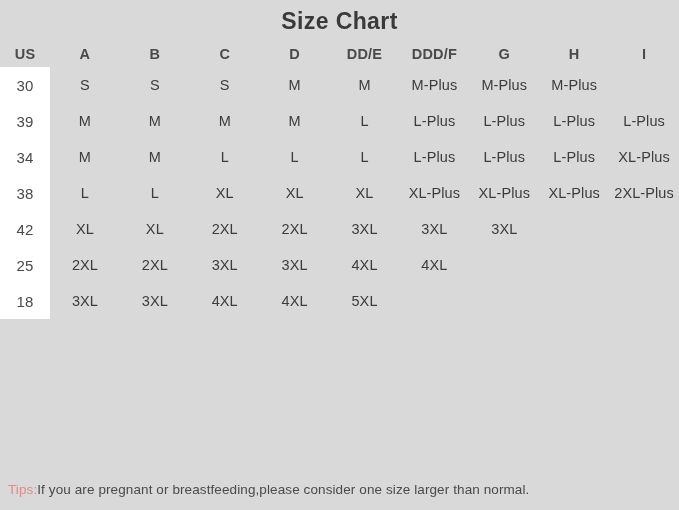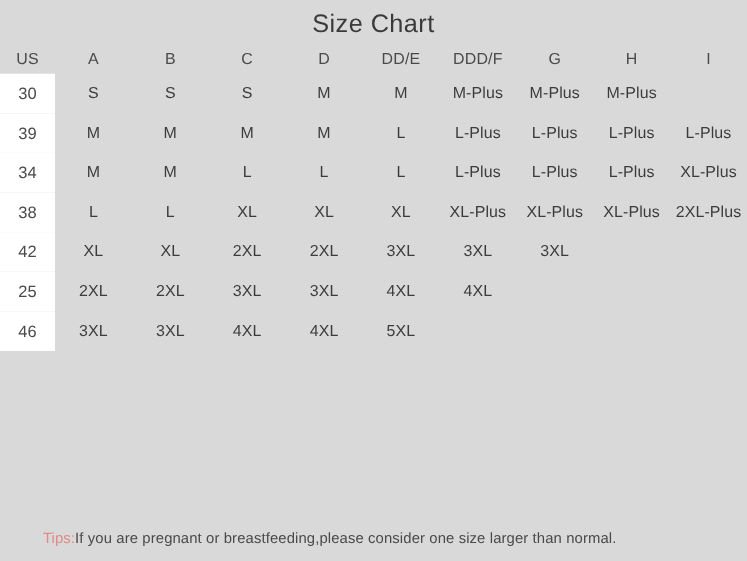--- a/index.html
+++ b/index.html
@@ -28,7 +28,7 @@
     width: 679px;
     text-align: center;
     font-size: 23px;
-    font-weight: 400;
+    font-weight: 700;
     letter-spacing: 0.4px;
     color: #3a3a3a;
   }

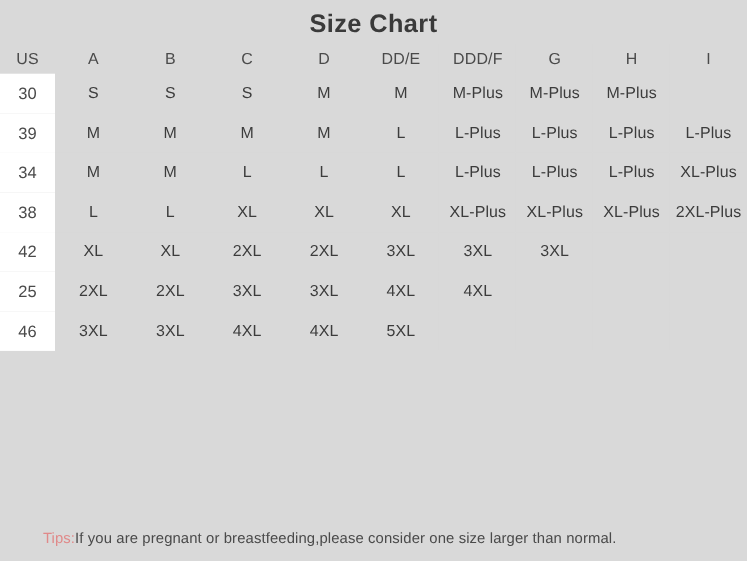--- a/index.html
+++ b/index.html
@@ -46,7 +46,7 @@
   #size-table thead th {
     height: 27px;
     font-size: 14.5px;
-    font-weight: 400;
+    font-weight: 700;
     color: #4a4a4a;
     background: #d9d9d9;
     text-align: center;

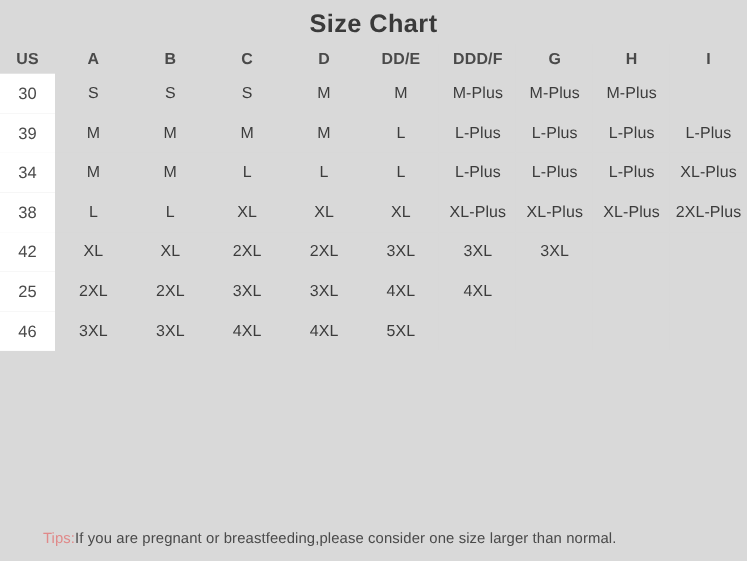--- a/index.html
+++ b/index.html
@@ -204,7 +204,7 @@
           <td class="empty" data-col="I"></td>
         </tr>
         <tr>
-          <td class="row-head">46</td>
+          <td class="row-head">18</td>
           <td class="c-3xl" data-col="A">3XL</td>
           <td class="c-3xl" data-col="B">3XL</td>
           <td class="c-4xl" data-col="C">4XL</td>

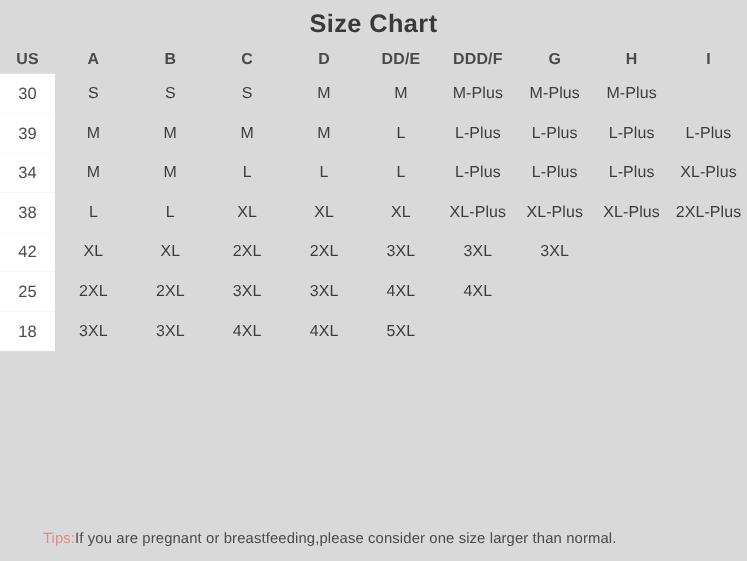--- a/index.html
+++ b/index.html
@@ -90,7 +90,6 @@
     color: #4a4a4a;
     letter-spacing: 0.1px;
     white-space: nowrap;
-    margin-left: 31px;
   }
   #tips-line .tips-label {
     color: #e08a8a;

